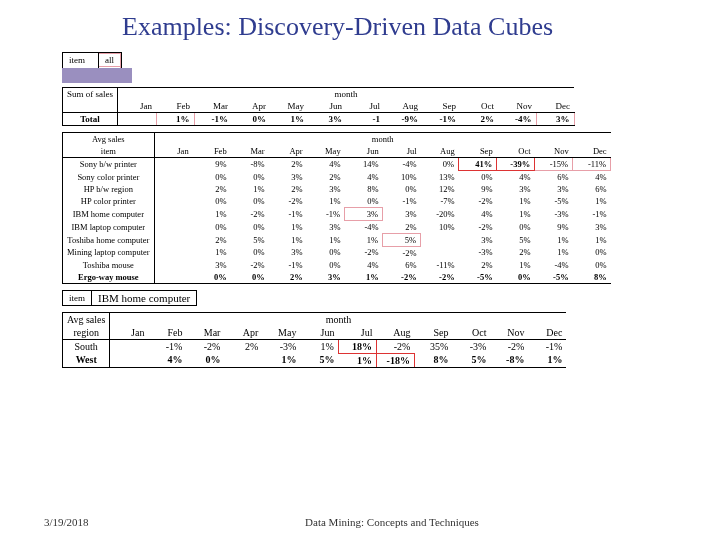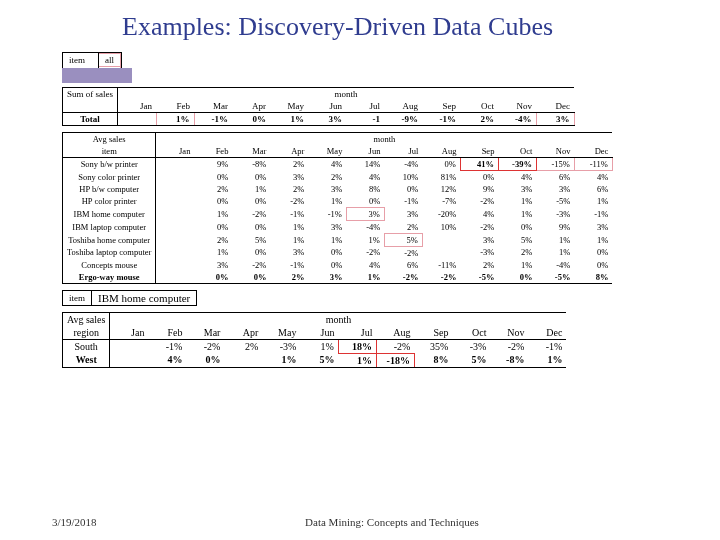--- a/index.html
+++ b/index.html
@@ -133,7 +133,7 @@
             <td>2%</td>
             <td>4%</td>
             <td>10%</td>
-            <td>81%</td>
+            <td>13%</td>
             <td>0%</td>
             <td>4%</td>
             <td>6%</td>

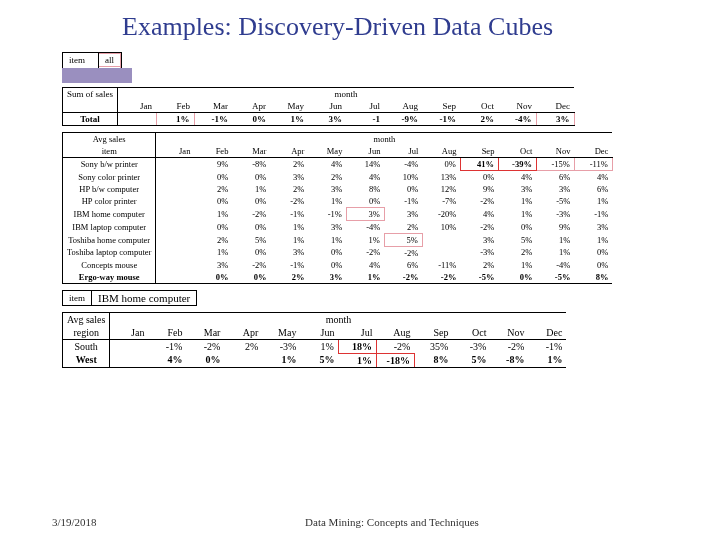--- a/index.html
+++ b/index.html
@@ -140,7 +140,7 @@
             <td>4%</td>
           </tr>
           <tr>
-            <td class="row leftcol">HP b/w computer</td>
+            <td class="row leftcol">HP b/w region</td>
             <td></td>
             <td>2%</td>
             <td>1%</td>

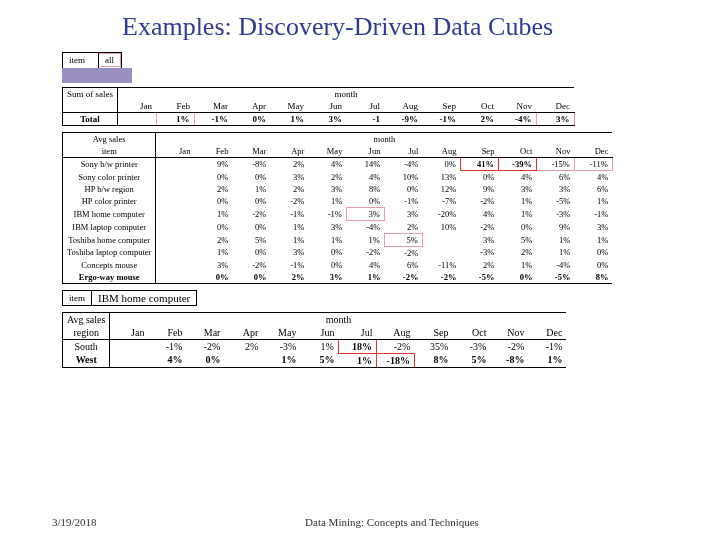--- a/index.html
+++ b/index.html
@@ -215,7 +215,7 @@
             <td>1%</td>
           </tr>
           <tr>
-            <td class="row leftcol">Toshiba laptop computer</td>
+            <td class="row leftcol">Mining laptop computer</td>
             <td></td>
             <td>1%</td>
             <td>0%</td>

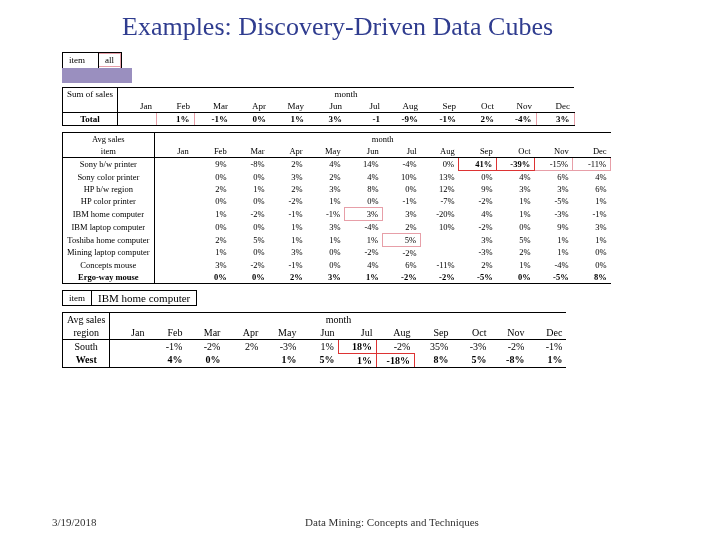--- a/index.html
+++ b/index.html
@@ -230,7 +230,7 @@
             <td>0%</td>
           </tr>
           <tr>
-            <td class="row leftcol">Concepts mouse</td>
+            <td class="row leftcol">Toshiba mouse</td>
             <td></td>
             <td>3%</td>
             <td>-2%</td>

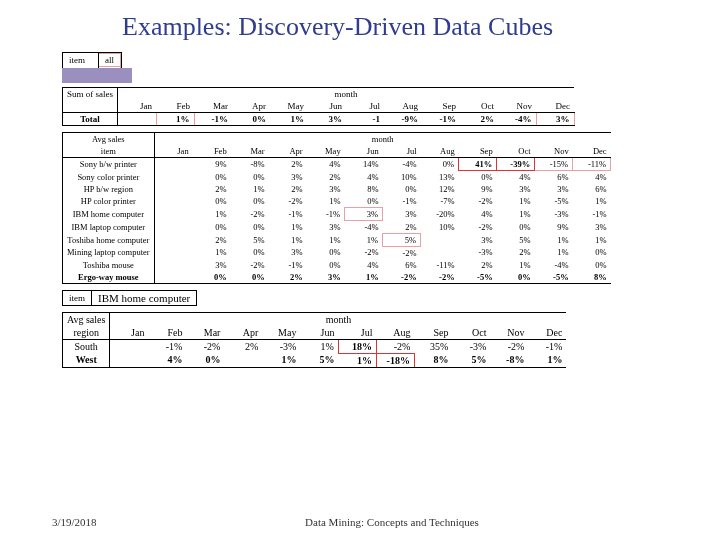--- a/index.html
+++ b/index.html
@@ -22,7 +22,7 @@
   .t3 .hdrrow td, .t3 .hdrrow th, .t2 .hdrrow td, .t2 .hdrrow th, .t1 .hdrrow td, .t1 .hdrrow th { border-bottom:1px solid #000; }
   .t3 .top, .t2 .top, .t1 .top { border-top:1px solid #000; }
   .footer { position:absolute; left:0; right:0; bottom:8px; height:16px; font-size:11px; color:#333; }
-  .footer .d { position:absolute; left:20px;text-align:right; }
+  .footer .d { position:absolute; left:12px;text-align:right; }
   .footer .m { position:absolute; left:0; right:0; text-align:center; }
   .footer .p { position:absolute; right:20px; }
 </style>

